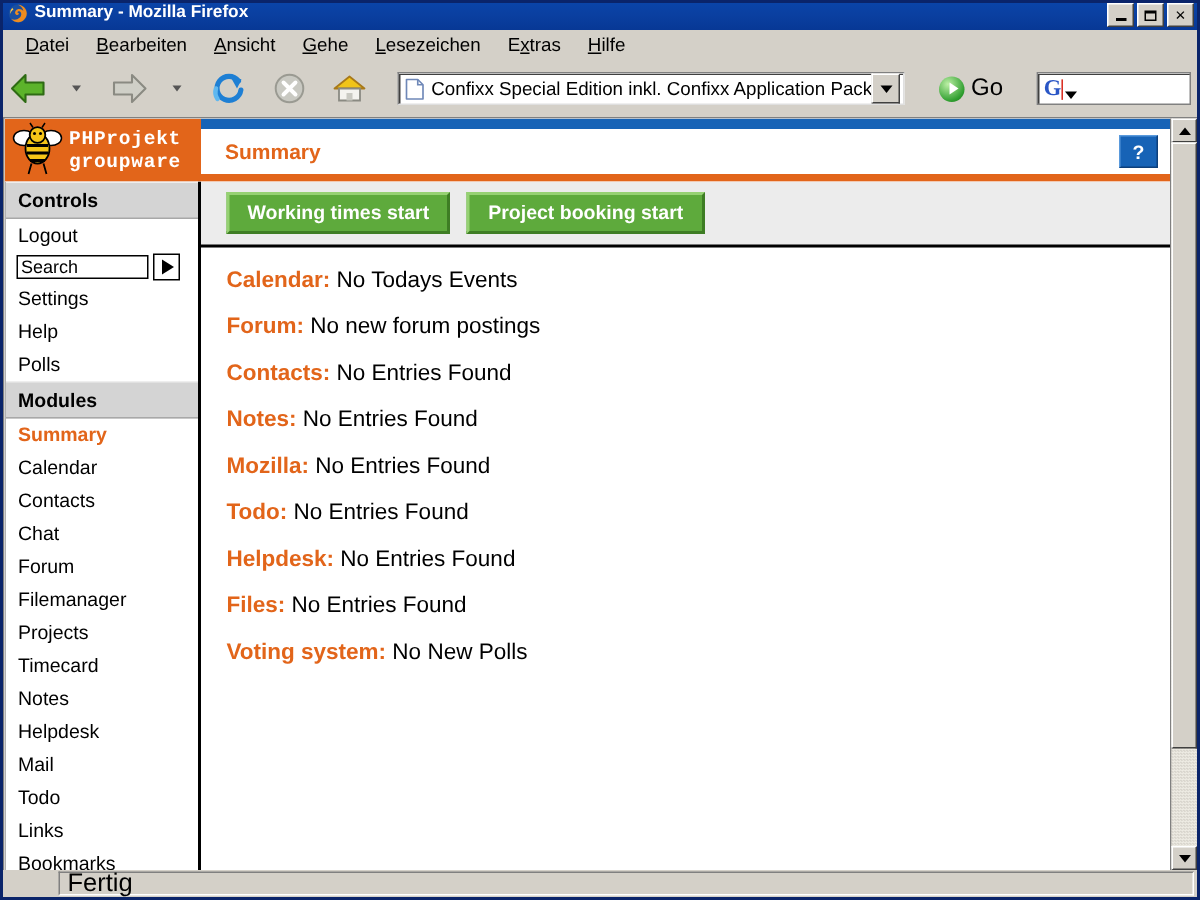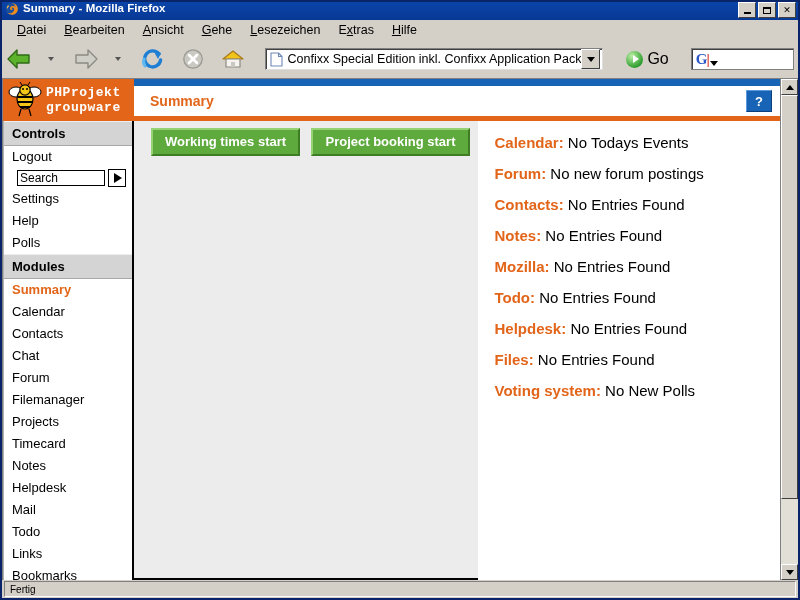--- a/index.html
+++ b/index.html
@@ -109,7 +109,7 @@
                border-left:8px solid #000;margin-left:2px;}
 
   
-  .content{flex:1;display:flex;flex-direction:row;overflow:hidden;background:#fff;}
+  .content{flex:1;display:flex;flex-direction:column;overflow:hidden;background:#fff;}
   .btnrow{background:#ececec;padding:7px 0 7px 17px;border-bottom:2px solid #000;}
   .grn{display:inline-block;background:#5eaa3c;color:#fff;font-weight:bold;font-size:13px;
        padding:4px 12px 5px;margin-right:8px;

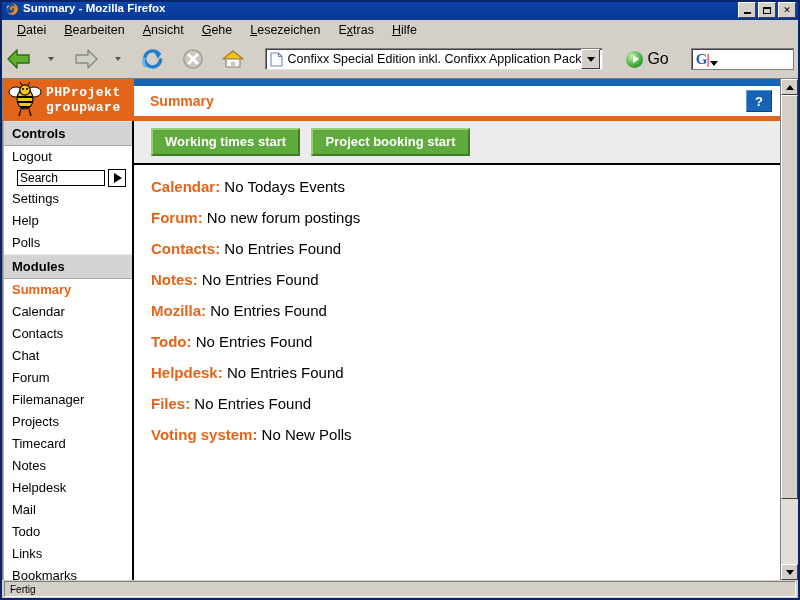--- a/index.html
+++ b/index.html
@@ -99,7 +99,7 @@
              padding:4px 0 4px 8px;border-bottom:1px solid #a8a8a8;border-top:1px solid #eee;}
   .side-item{font-size:13px;color:#000;padding:3px 0 3px 8px;line-height:16px;white-space:nowrap;}
   .side-item.active{color:#e2651a;font-weight:bold;}
-  .side-search{display:flex;align-items:center;padding:1px 0 1px 7px;gap:3px;justify-content:center;}
+  .side-search{display:flex;align-items:center;padding:1px 0 1px 7px;gap:3px;}
   .side-search input{width:88px;height:16px;font-size:12px;font-family:"Liberation Sans",sans-serif;
         padding:0 2px;box-sizing:border-box;background:#fff;color:#000;
         border:1px solid #000;outline:none;}

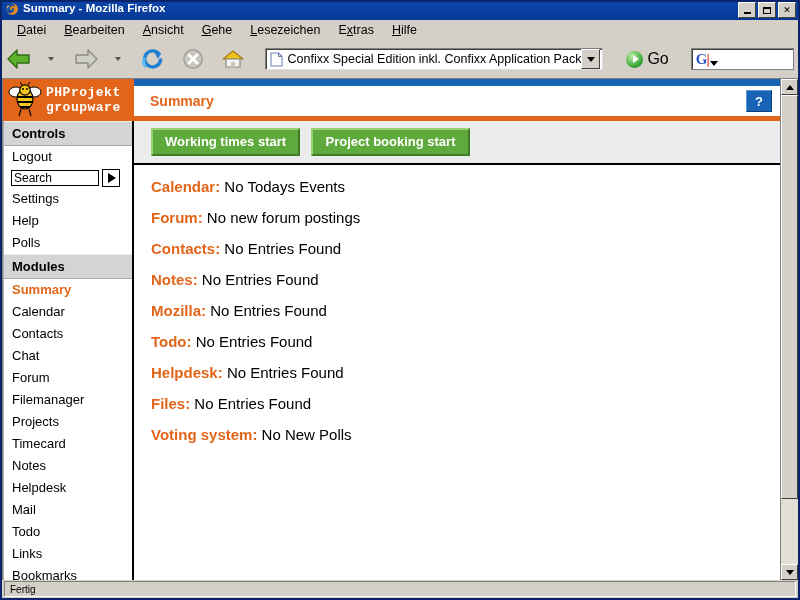--- a/index.html
+++ b/index.html
@@ -138,9 +138,9 @@
   .statusbar{height:18px;flex:0 0 18px;background:#d4d0c8;display:flex;align-items:center;
              padding:0 2px;box-sizing:border-box;}
   .status-panel{flex:1;height:16px;display:flex;align-items:center;padding-left:5px;
-      font-size:10px;color:#000;box-sizing:border-box;
+      font-size:17px;color:#000;box-sizing:border-box;
       border-top:1px solid #808080;border-left:1px solid #808080;
-      border-right:1px solid #fff;border-bottom:1px solid #fff;}
+      border-right:1px solid #fff;border-bottom:1px solid #fff;margin-left:35px;}
 </style>
 </head>
 <body>

